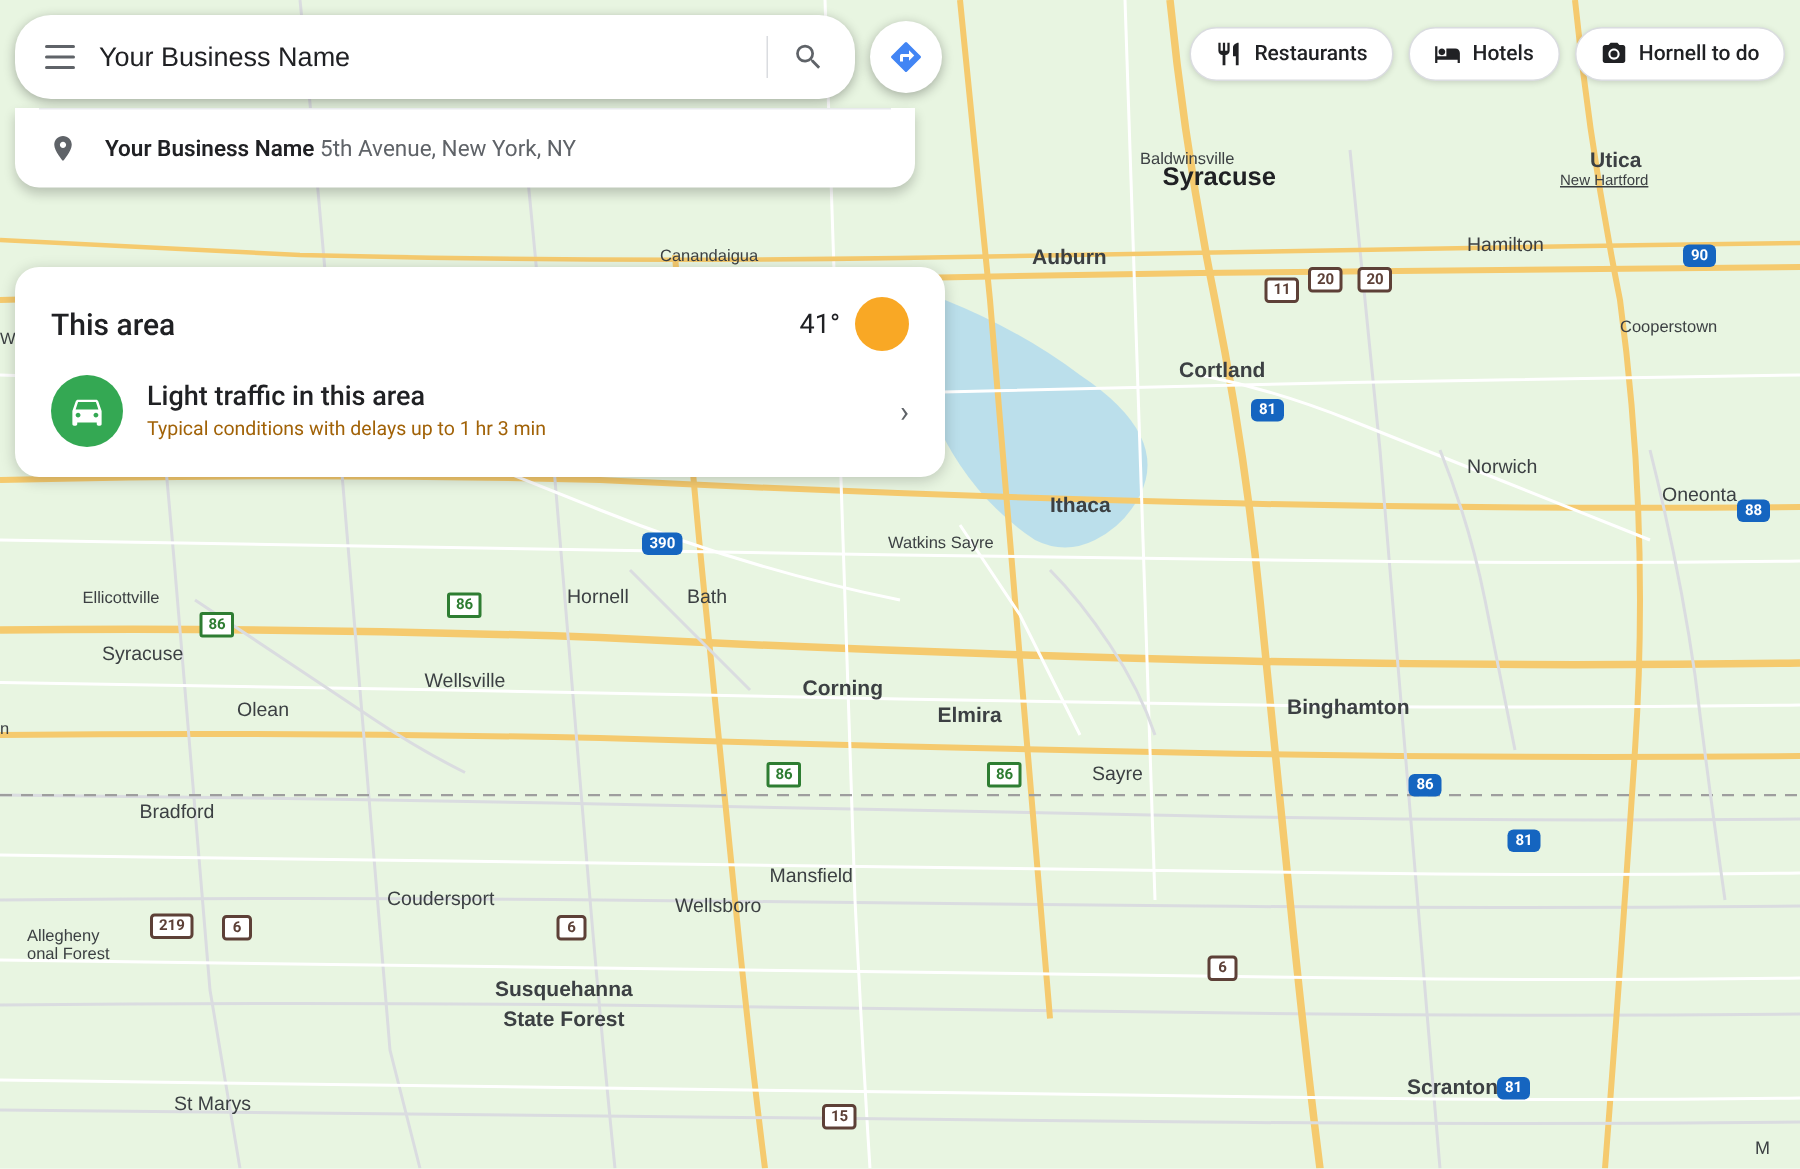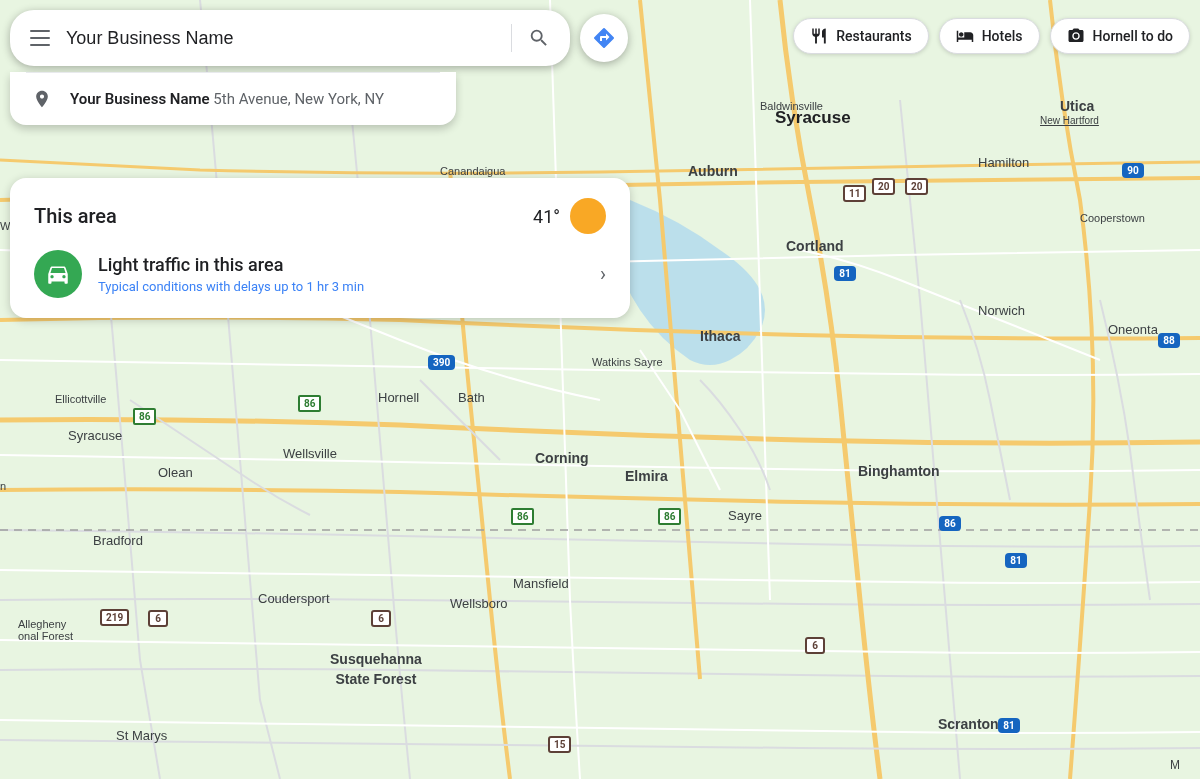--- a/index.html
+++ b/index.html
@@ -128,7 +128,7 @@
       position: absolute;
       top: 72px;
       left: 10px;
-      width: 446px;
+      width: 600px;
       background: #fff;
       border-radius: 0 0 16px 16px;
       box-shadow: 0 4px 8px rgba(0,0,0,0.2);

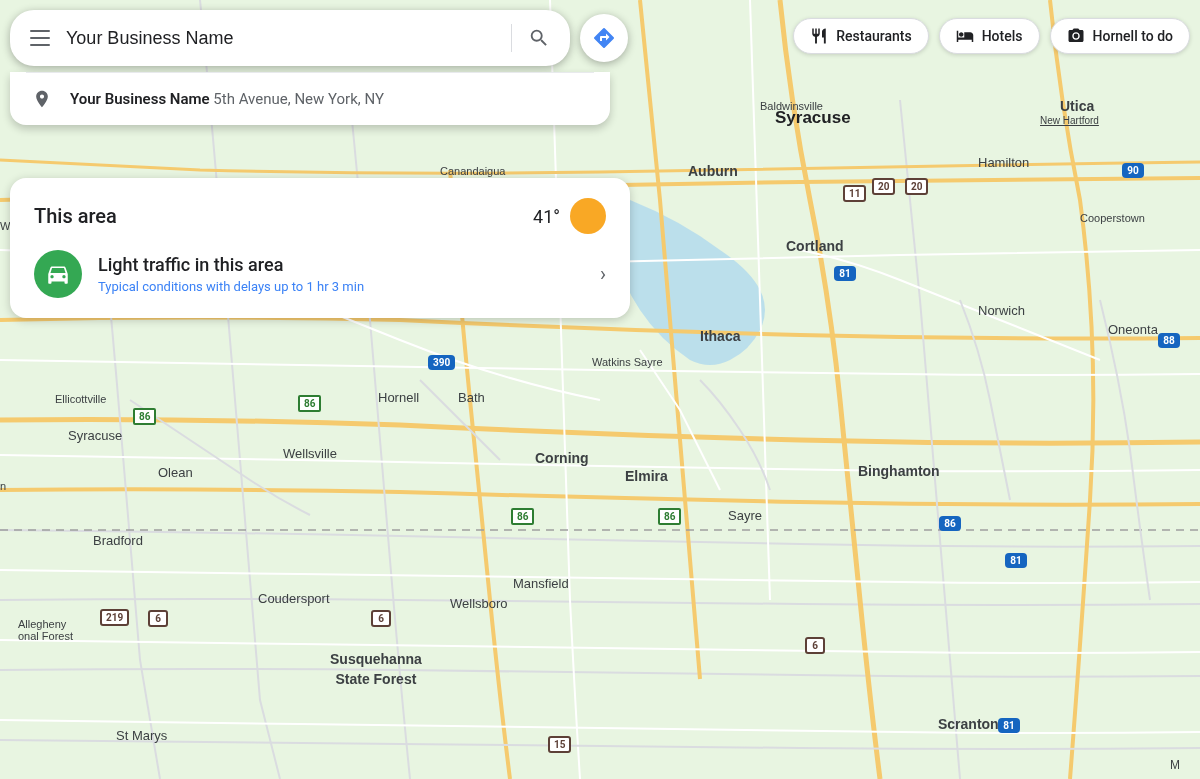--- a/index.html
+++ b/index.html
@@ -237,7 +237,7 @@
 
     .traffic-subtitle {
       font-size: 13px;
-      color: #3b82f6;
+      color: #a16207;
     }
 
     .chevron-icon {

